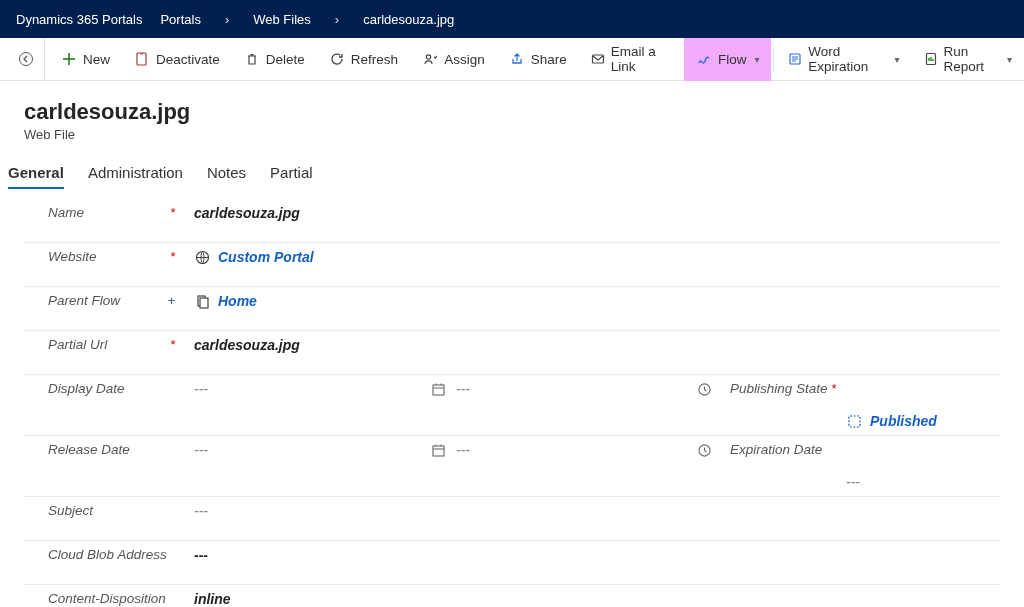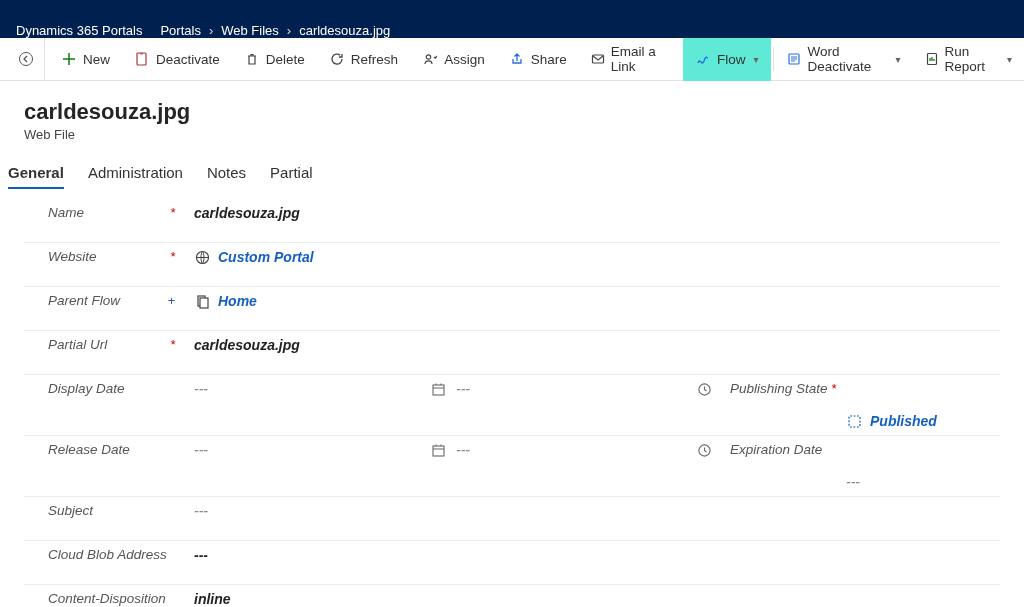--- a/index.html
+++ b/index.html
@@ -5,7 +5,7 @@
     * { margin:0; padding:0; box-sizing:border-box; font-family:"Segoe UI","Segoe UI Web (West European)",-apple-system,Helvetica,Arial,sans-serif; }
     body { background:#fff; color:#252525; font-size:14px; }
     .app { width:1024px; height:607px; overflow:hidden; position:relative; }
-    .nav { background:#002050; color:#fff; height:38px; display:flex; align-items:flex-end; padding:0 16px; gap:18px; font-size:13px; }
+    .nav { background:#002050; color:#fff; height:38px; display:flex; align-items:center; padding:0 16px; gap:18px; font-size:13px; }
     .nav-app { font-weight:400; }
     .crumbs { display:flex; align-items:center; gap:8px; }
     .crumbs span.sep { opacity:.85; }

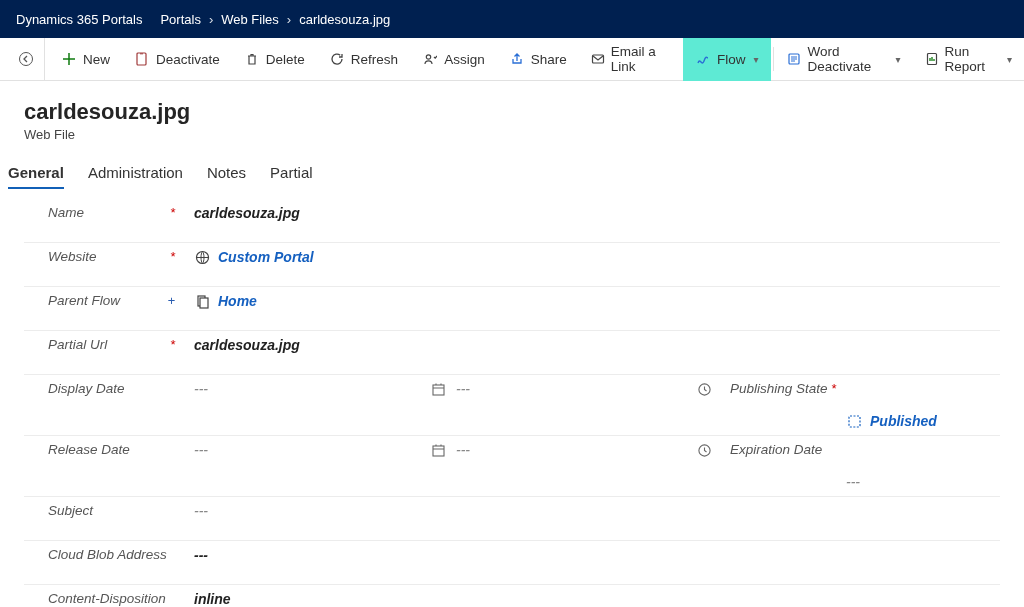--- a/index.html
+++ b/index.html
@@ -7,7 +7,7 @@
     .app { width:1024px; height:607px; overflow:hidden; position:relative; }
     .nav { background:#002050; color:#fff; height:38px; display:flex; align-items:center; padding:0 16px; gap:18px; font-size:13px; }
     .nav-app { font-weight:400; }
-    .crumbs { display:flex; align-items:center; gap:8px; }
+    .crumbs { display:flex; align-items:center; gap:24px; }
     .crumbs span.sep { opacity:.85; }
     .crumbs span.crumb { cursor:pointer; }
     .cmd { border-bottom:1px solid #e1e1e1; height:43px; display:flex; align-items:center; padding:0 0 0 8px; gap:0; background:#fff; }

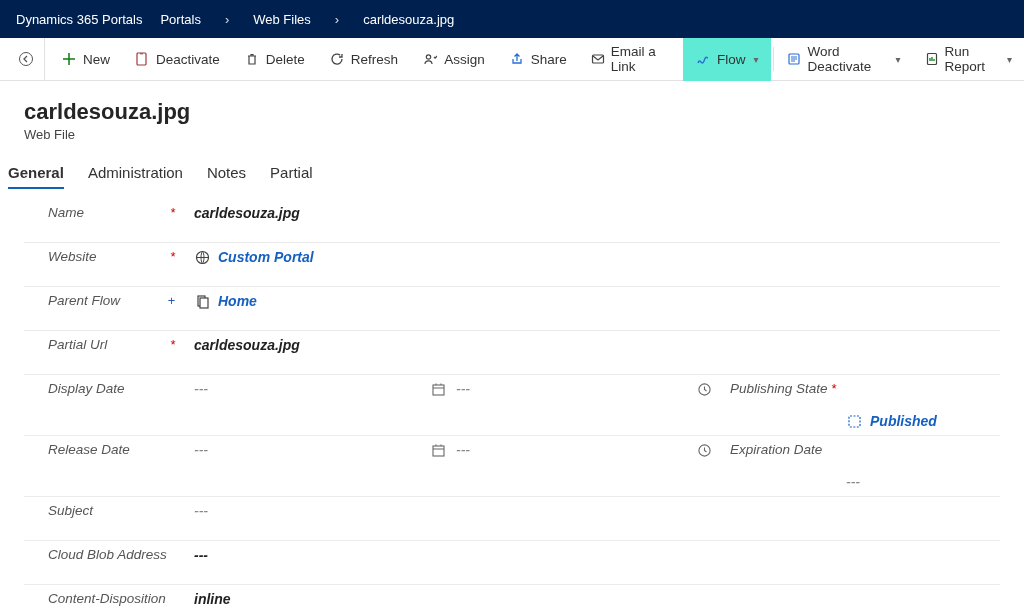--- a/index.html
+++ b/index.html
@@ -13,7 +13,7 @@
     .cmd { border-bottom:1px solid #e1e1e1; height:43px; display:flex; align-items:center; padding:0 0 0 8px; gap:0; background:#fff; }
     .cmd-item { display:flex; align-items:center; gap:6px; padding:14px 12px; height:43px; cursor:pointer; font-size:13.5px; color:#333; border-left:0px solid transparent; }
     .cmd-item.back{ padding:0 10px; border-right:1px solid #e1e1e1; margin-right:4px;}
-    .cmd-item.flow{ background:#5eead4; }
+    .cmd-item.flow{ background:#f0abfc; }
     .cmd-sep{ width:1px; height:24px; background:#e1e1e1; margin:0 2px;}
     .icn { width:16px; height:16px; display:inline-flex; align-items:center; justify-content:center; }
     .chev { font-size:10px; color:#666; margin-left:2px;}

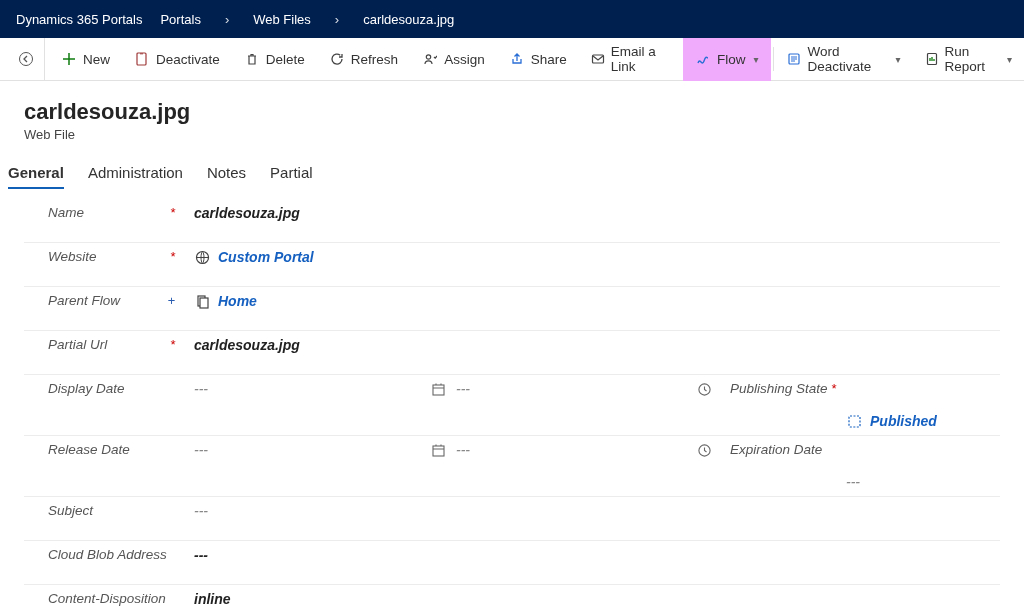--- a/index.html
+++ b/index.html
@@ -139,7 +139,7 @@
             <path d="M4 5h6M4 7h6M4 9h4" stroke="#2a6fd6" stroke-width="1"></path>
           </svg>
       </span>
-      <span>Word Deactivate</span>
+      <span>Word Expiration</span>
       <span class="chev">▾</span>
     </div>
     <div class="cmd-item">

